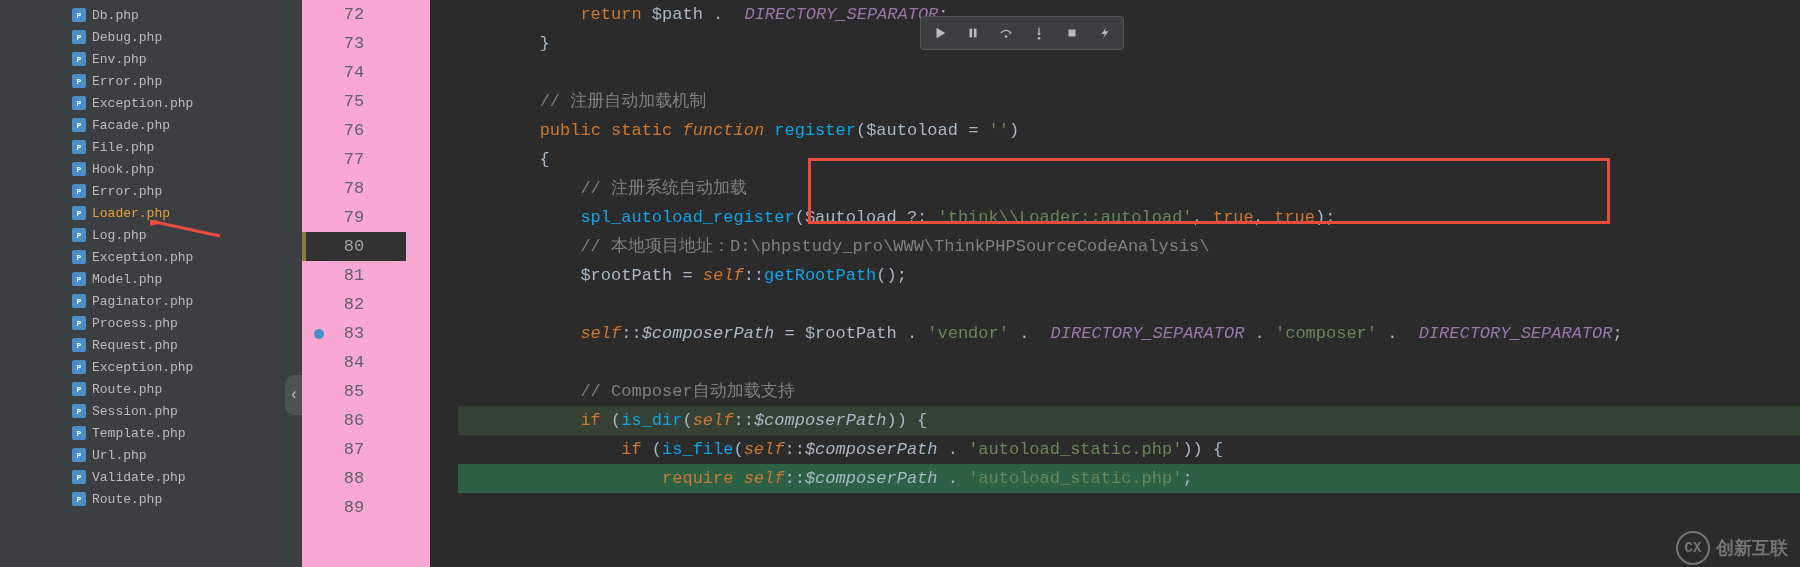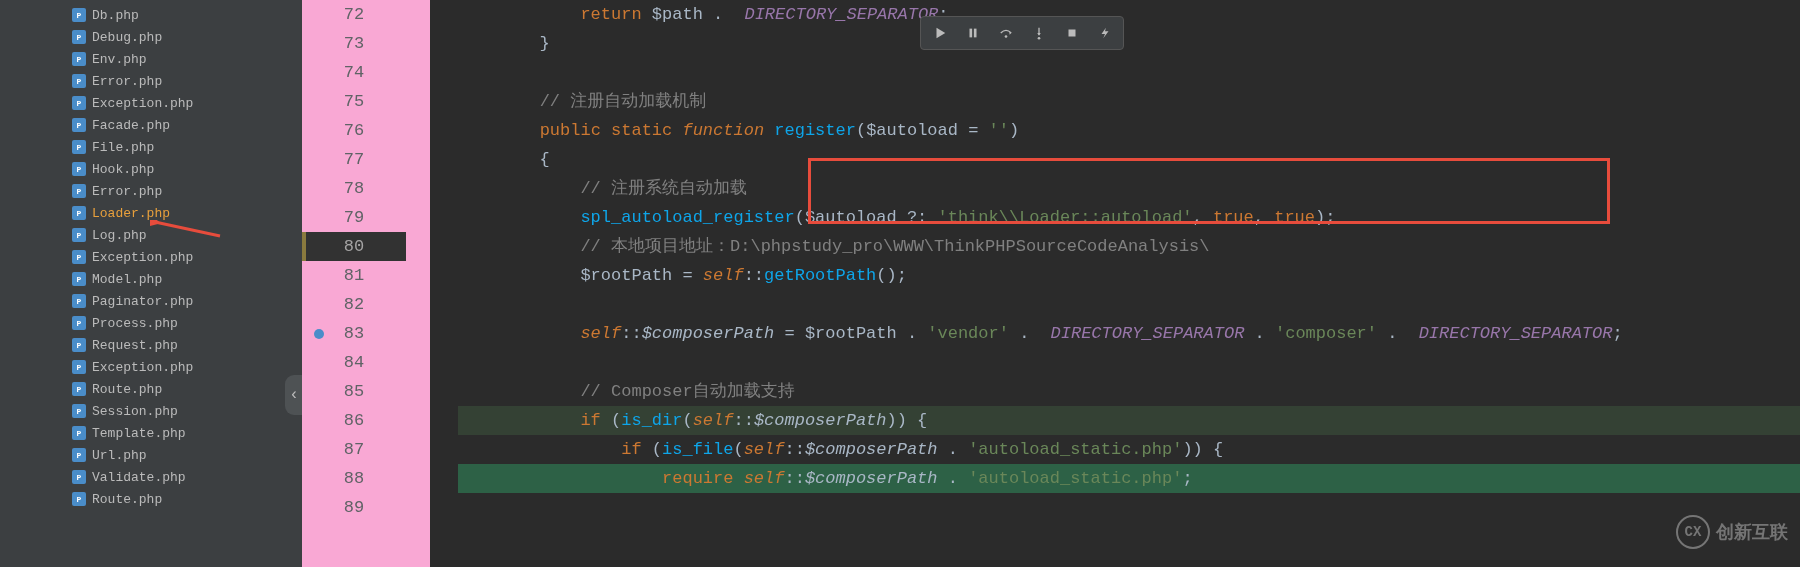--- a/index.html
+++ b/index.html
@@ -157,7 +157,7 @@
     .watermark {
       position: absolute;
       right: 12px;
-      bottom: 18px;
+      bottom: 2px;
       display: flex;
       align-items: center;
       gap: 6px;

